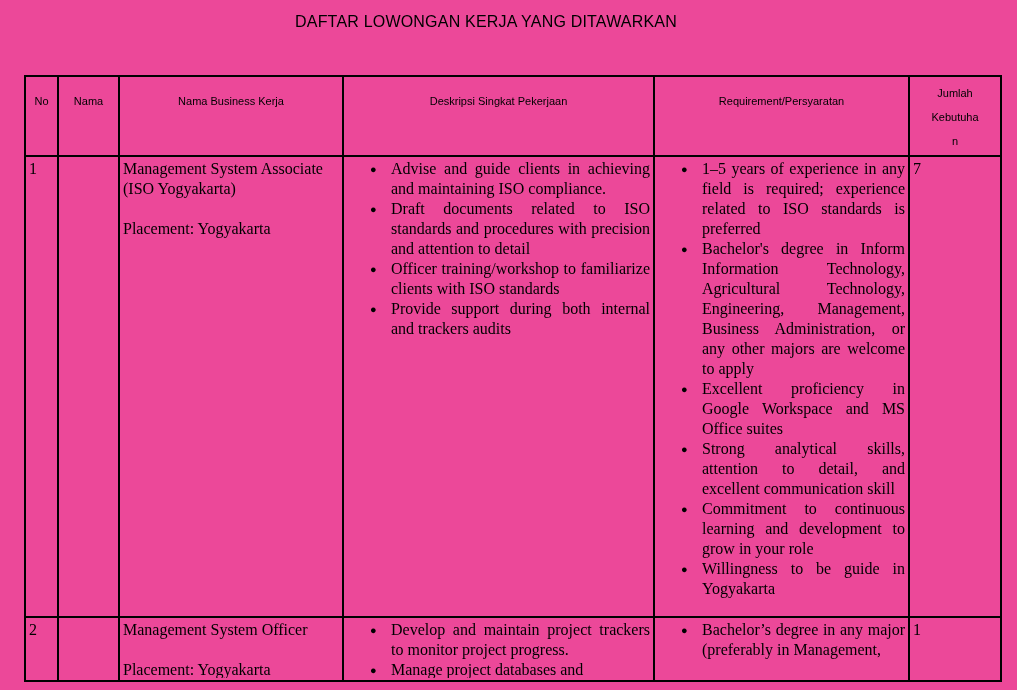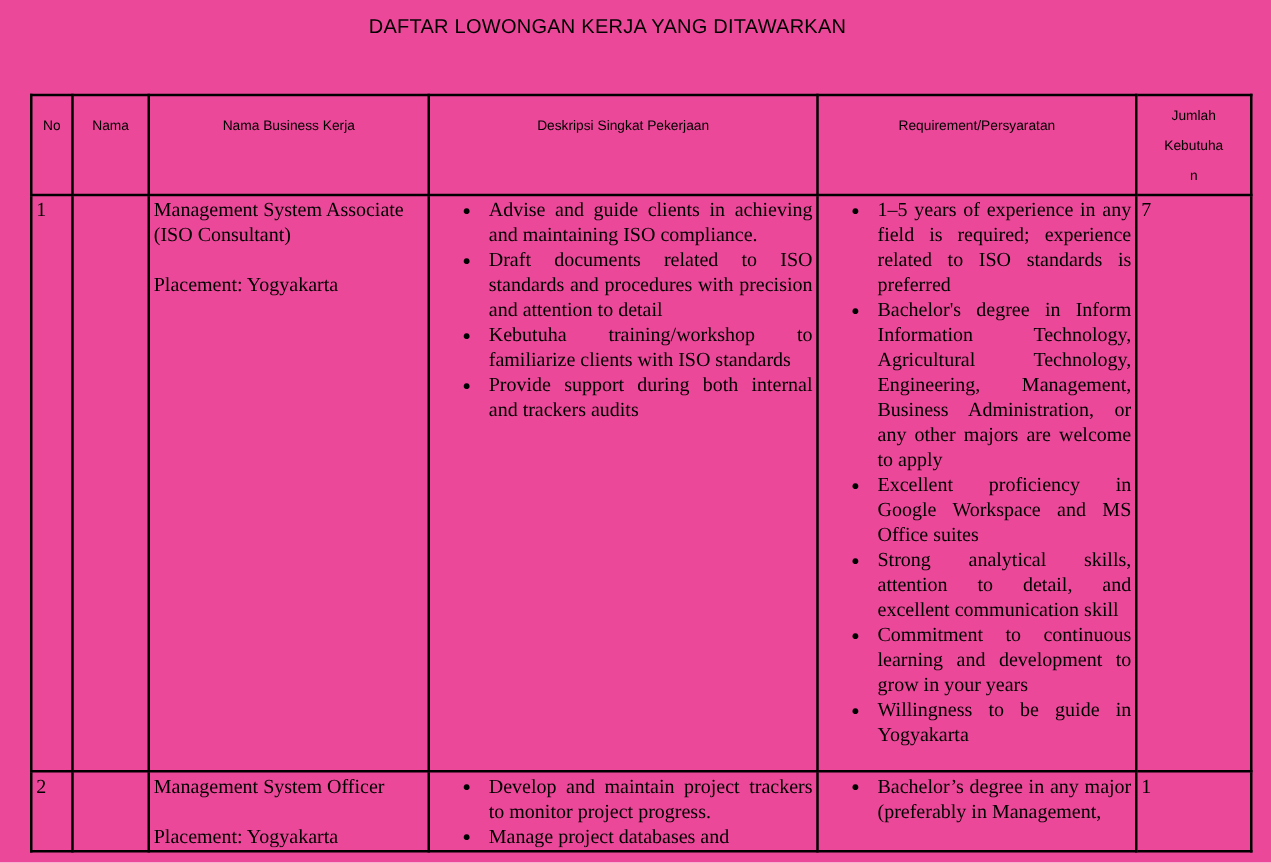--- a/index.html
+++ b/index.html
@@ -101,7 +101,7 @@
         <td>1</td>
         <td></td>
         <td>
-          <div>Management System Associate (ISO Consultant)</div>
+          <div>Management System Associate (ISO Yogyakarta)</div>
           <div class="placement">Placement: Yogyakarta</div>
         </td>
         <td>

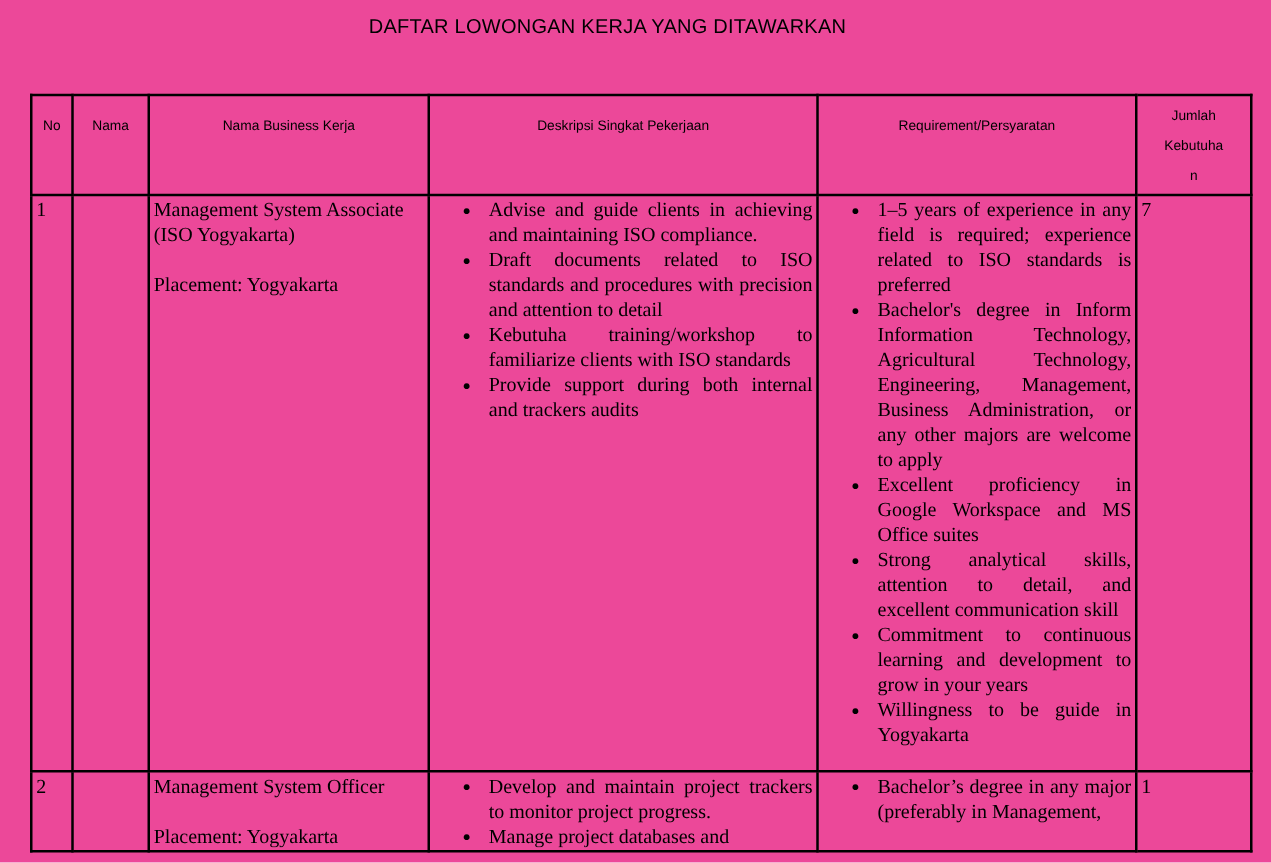--- a/index.html
+++ b/index.html
@@ -115,7 +115,7 @@
             </div>
           <div class="bi">
               <span class="bu">●</span>
-              <span class="bt">Kebutuha training/workshop to familiarize clients with ISO standards</span>
+              <span class="bt">Officer training/workshop to familiarize clients with ISO standards</span>
             </div>
           <div class="bi">
               <span class="bu">●</span>

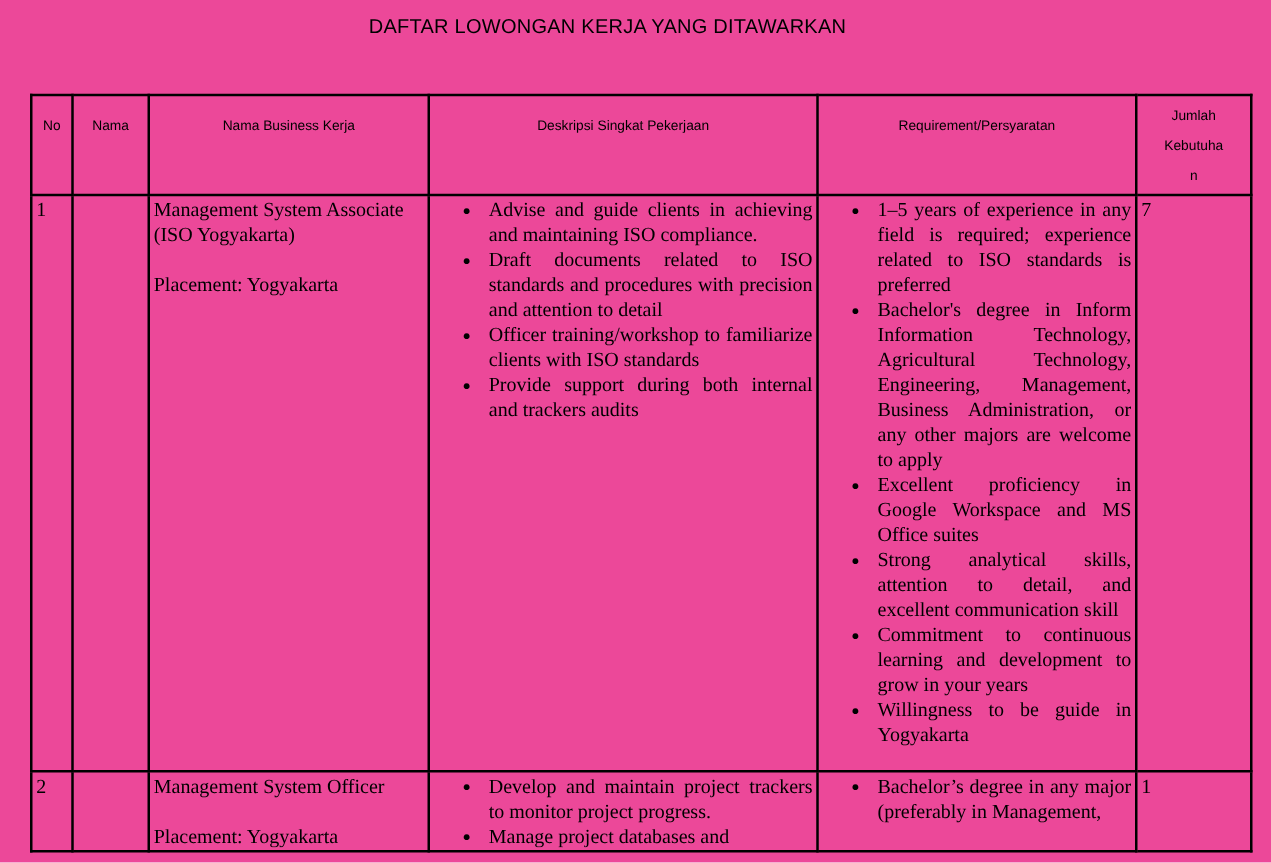--- a/index.html
+++ b/index.html
@@ -141,7 +141,7 @@
             </div>
           <div class="bi">
               <span class="bu">●</span>
-              <span class="bt">Commitment to continuous learning and development to grow in your years</span>
+              <span class="bt">Commitment to continuous learning and development to grow in your role</span>
             </div>
           <div class="bi">
               <span class="bu">●</span>

